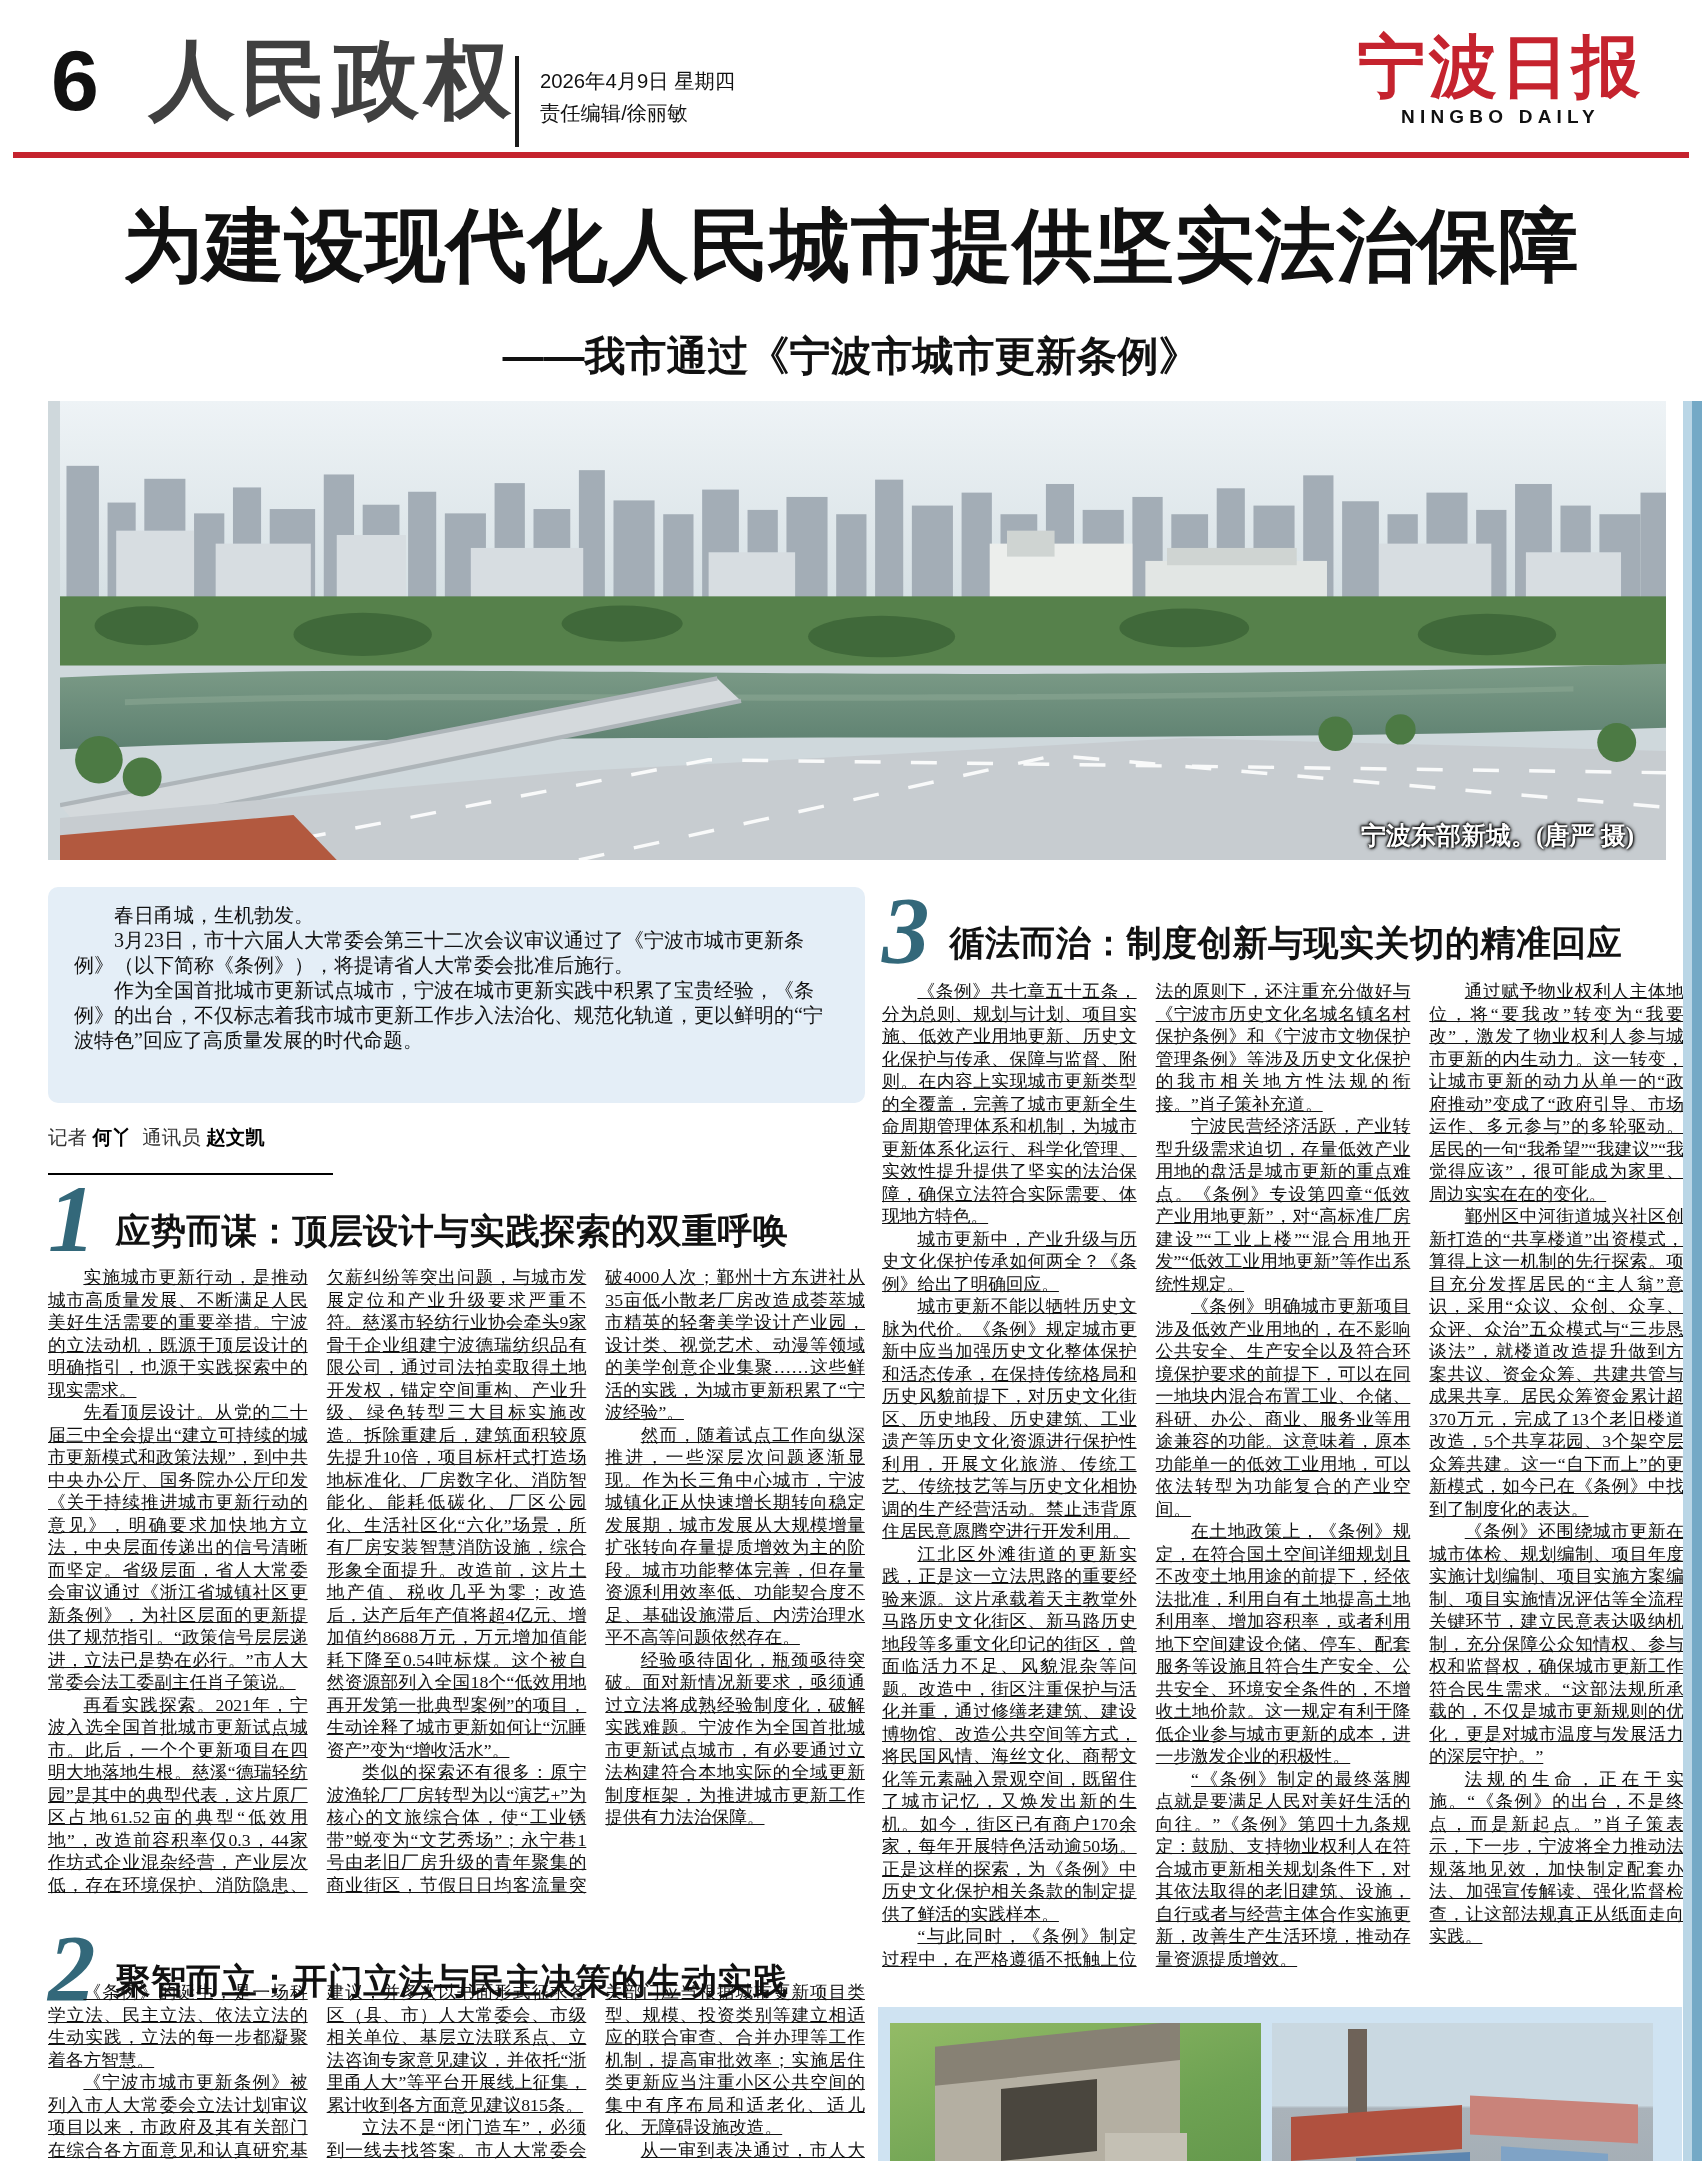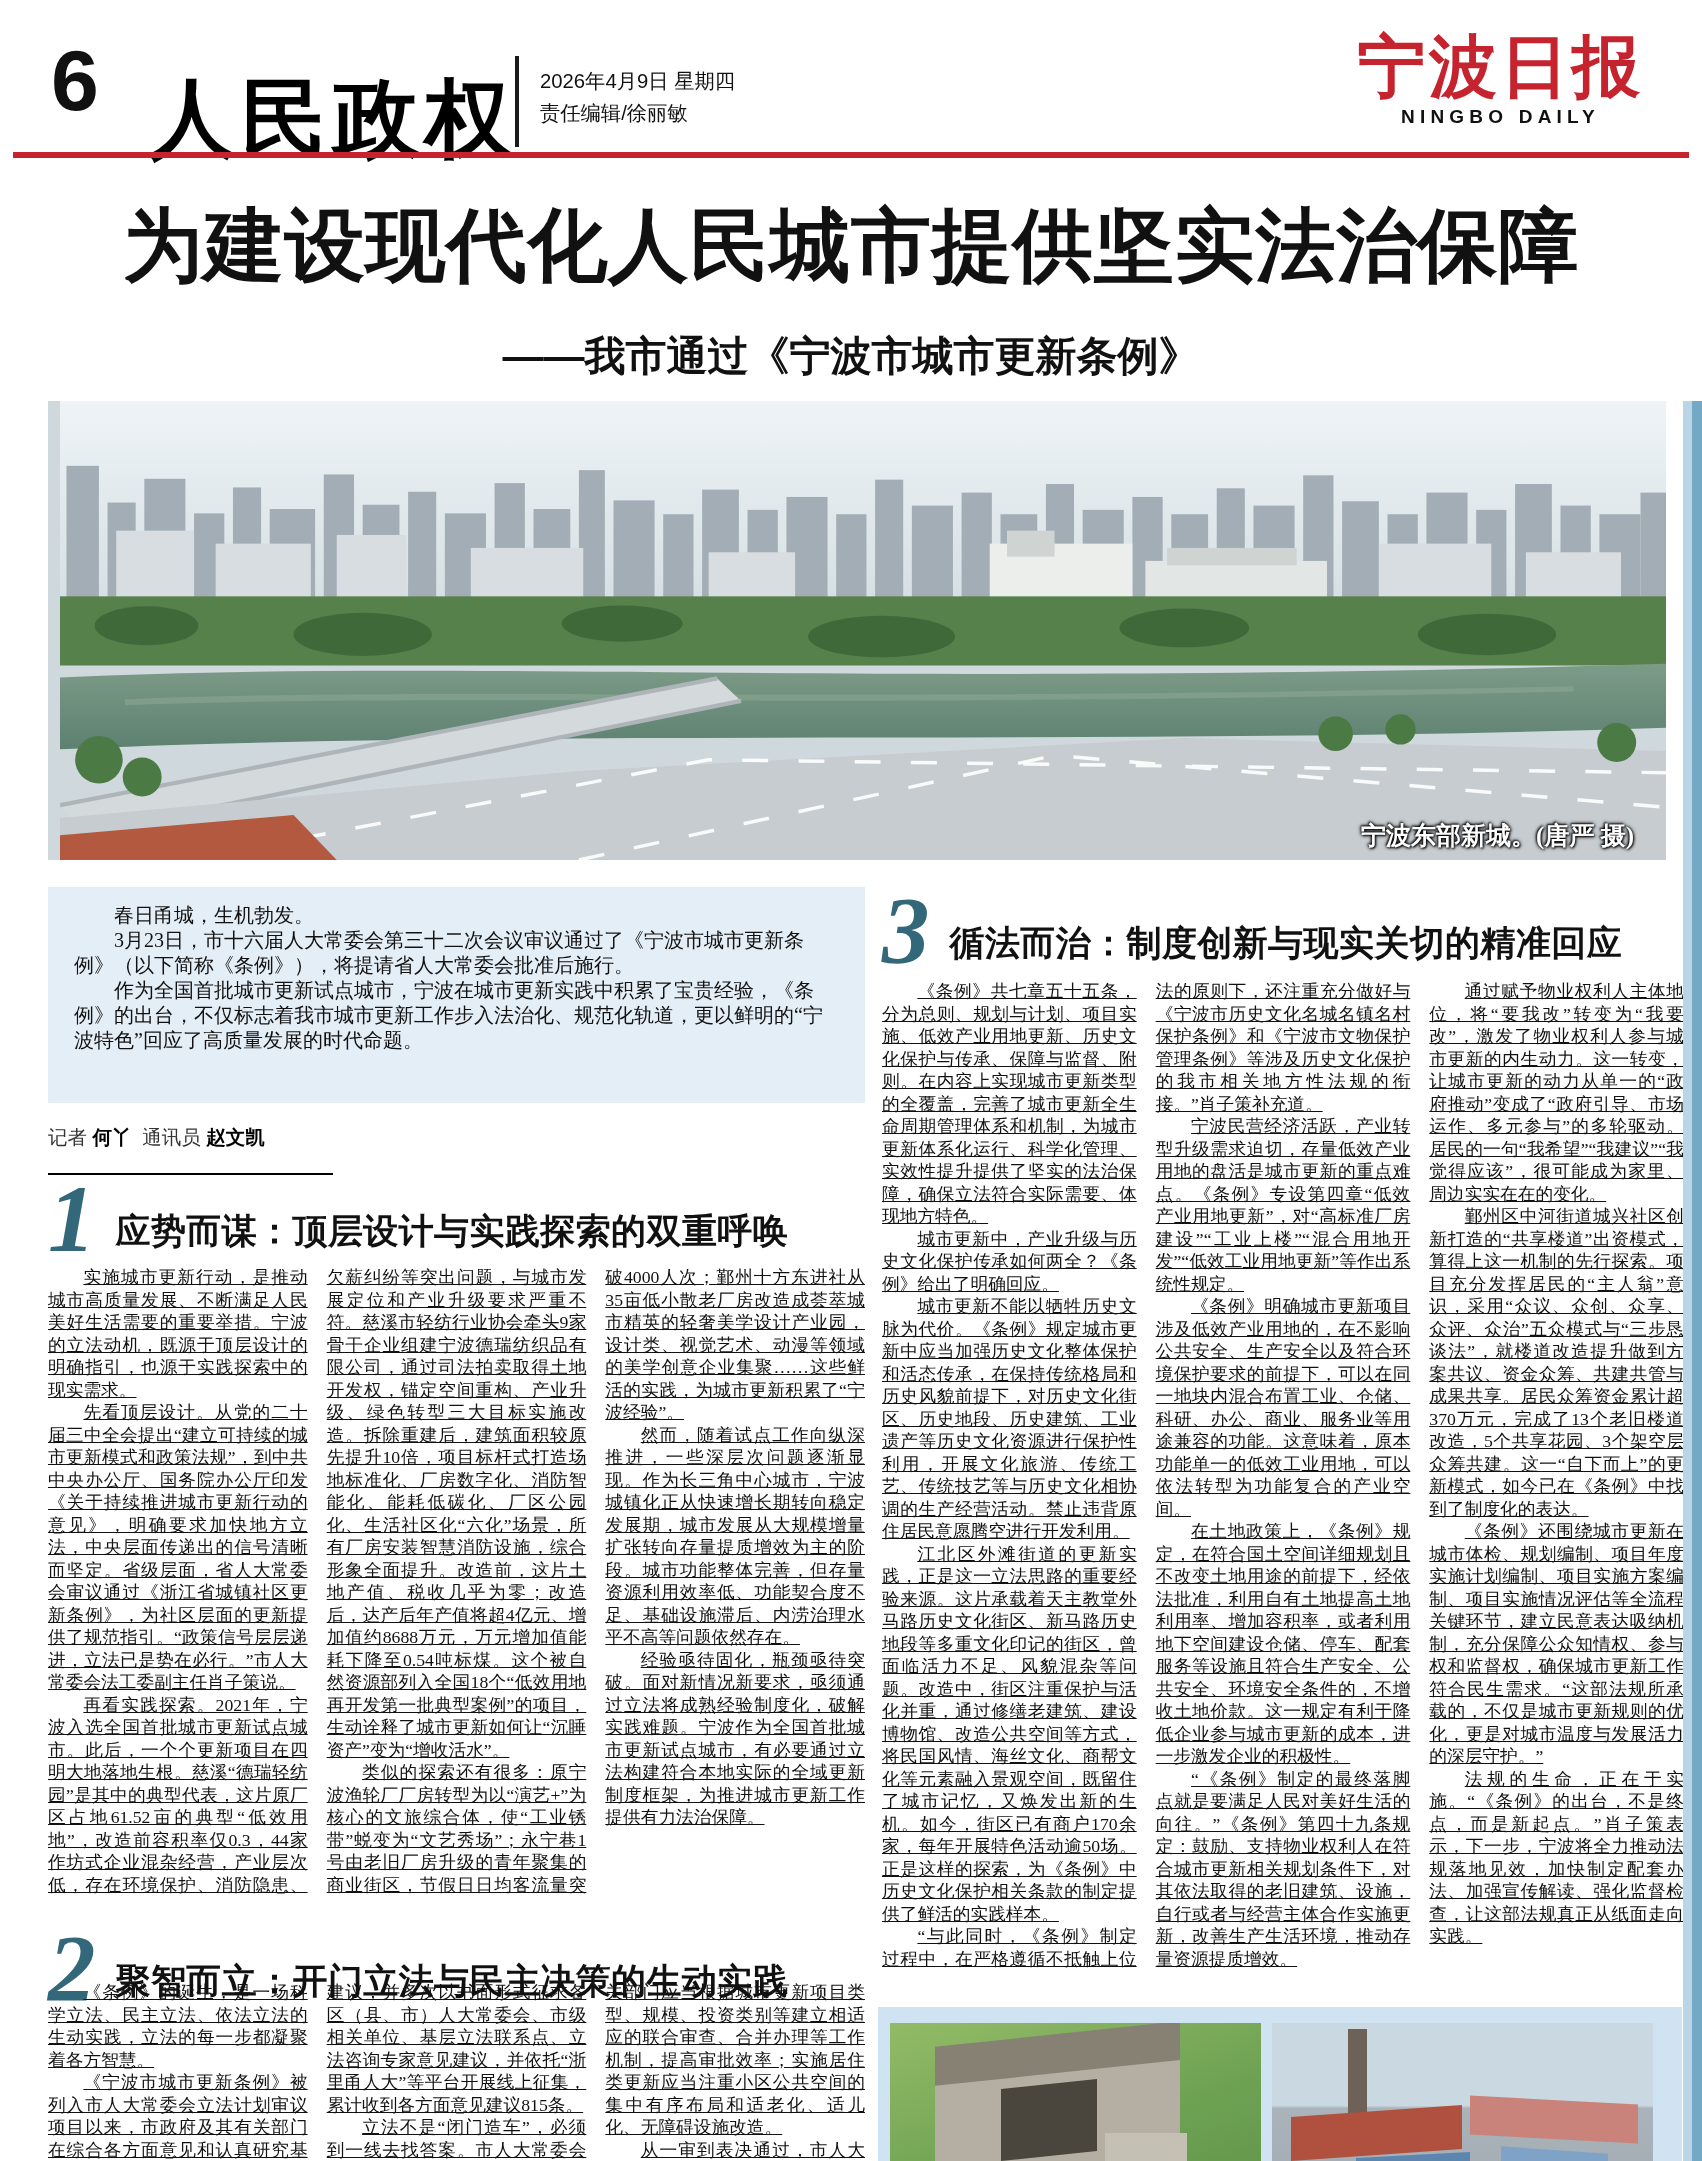--- a/index.html
+++ b/index.html
@@ -8,7 +8,7 @@
   
   .hdr-pagenum{position:absolute;left:51px;top:37px;font-size:86px;font-weight:900;line-height:1;}
   .hdr-section{position:absolute;left:149px;top:36px;font-size:86px;font-weight:900;line-height:1;
-               color:#000000;letter-spacing:6px;margin-top:39px;}
+               color:#404040;letter-spacing:6px;}
   .hdr-divider{position:absolute;left:515px;top:56px;width:3.9px;height:91px;background:#1a1a1a;}
   .hdr-date{position:absolute;left:540px;top:65px;font-size:20.3px;line-height:1.6;color:#111;}
   .hdr-logo{position:absolute;left:1349px;top:30px;width:303px;text-align:center;}

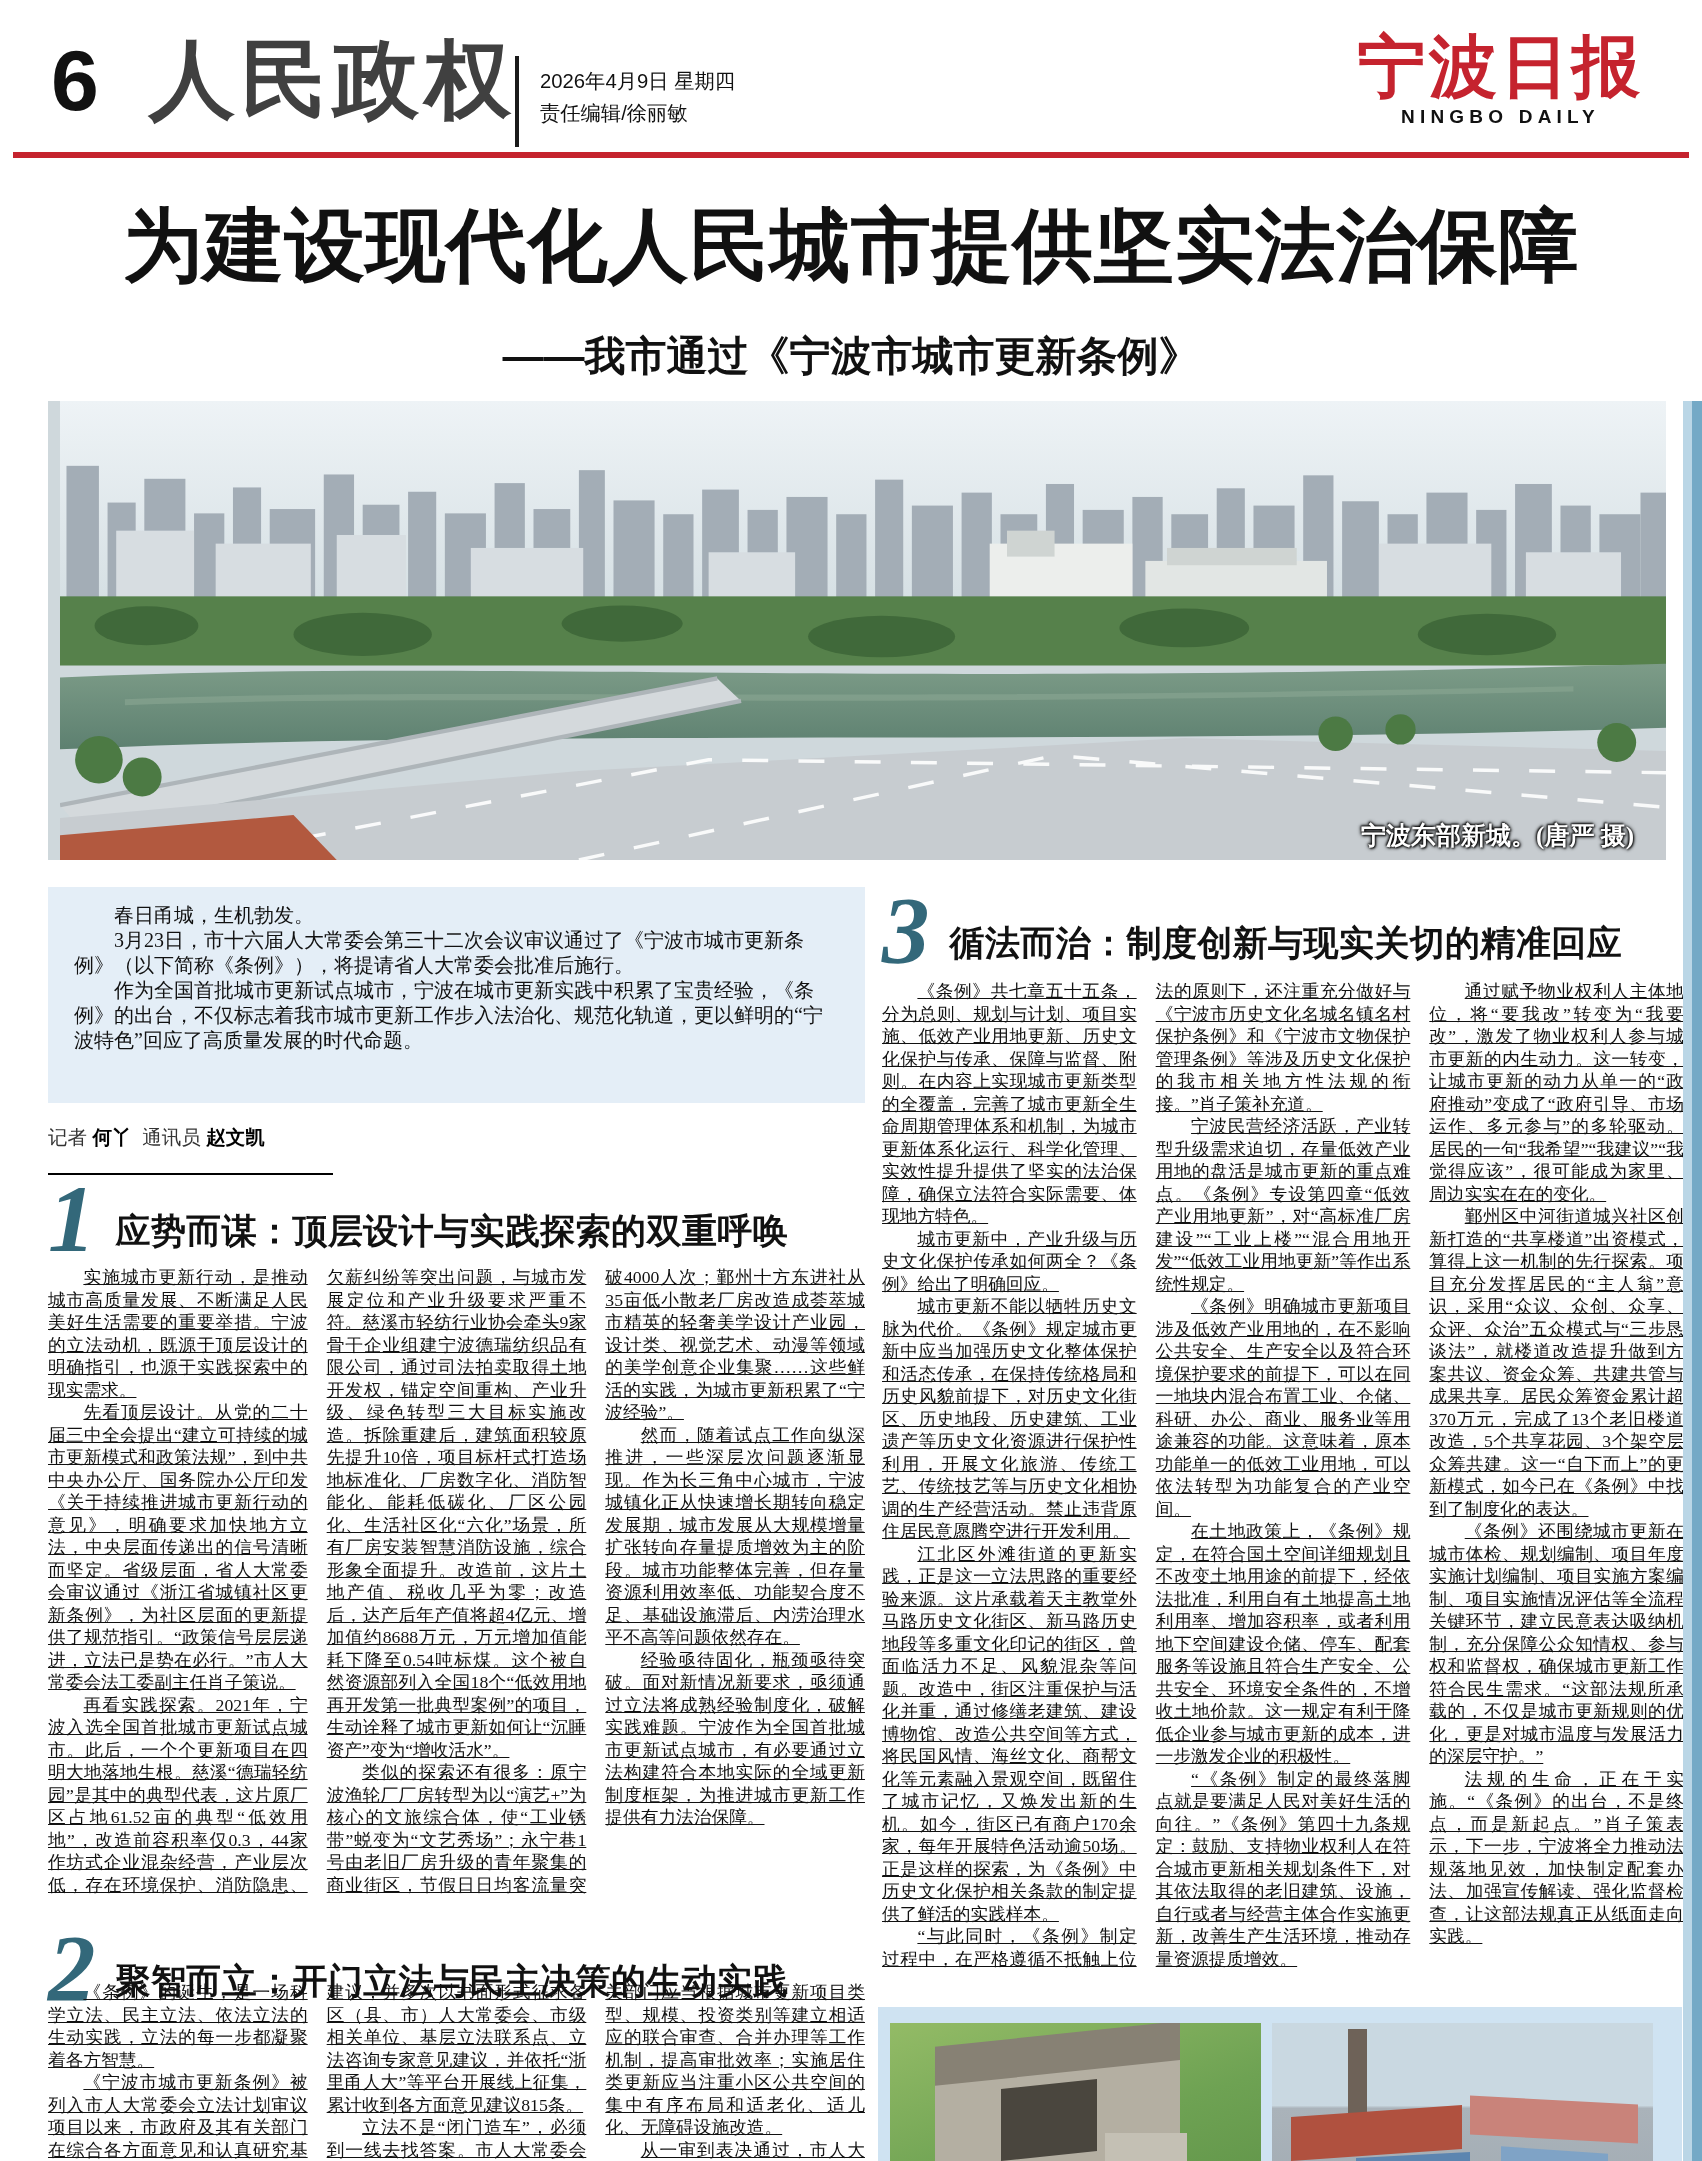--- a/index.html
+++ b/index.html
@@ -29,7 +29,7 @@
   
   .intro-box{position:absolute;left:48px;top:887px;width:817px;height:216px;background:#e4eef7;
              box-sizing:border-box;padding:15.6px 26px;overflow:hidden;
-             font-family:"Liberation Serif","DejaVu Serif",serif;font-size:20px;line-height:25px;}
+             font-family:"Liberation Serif","DejaVu Serif",serif;font-size:20px;line-height:25px;border-radius:10px;}
   .intro-box p{margin:0;text-indent:2em;}
   .byline{position:absolute;left:48px;top:1124px;width:285px;font-size:19.5px;
           border-bottom:2.6px solid #000;padding-bottom:22px;color:#333;}

